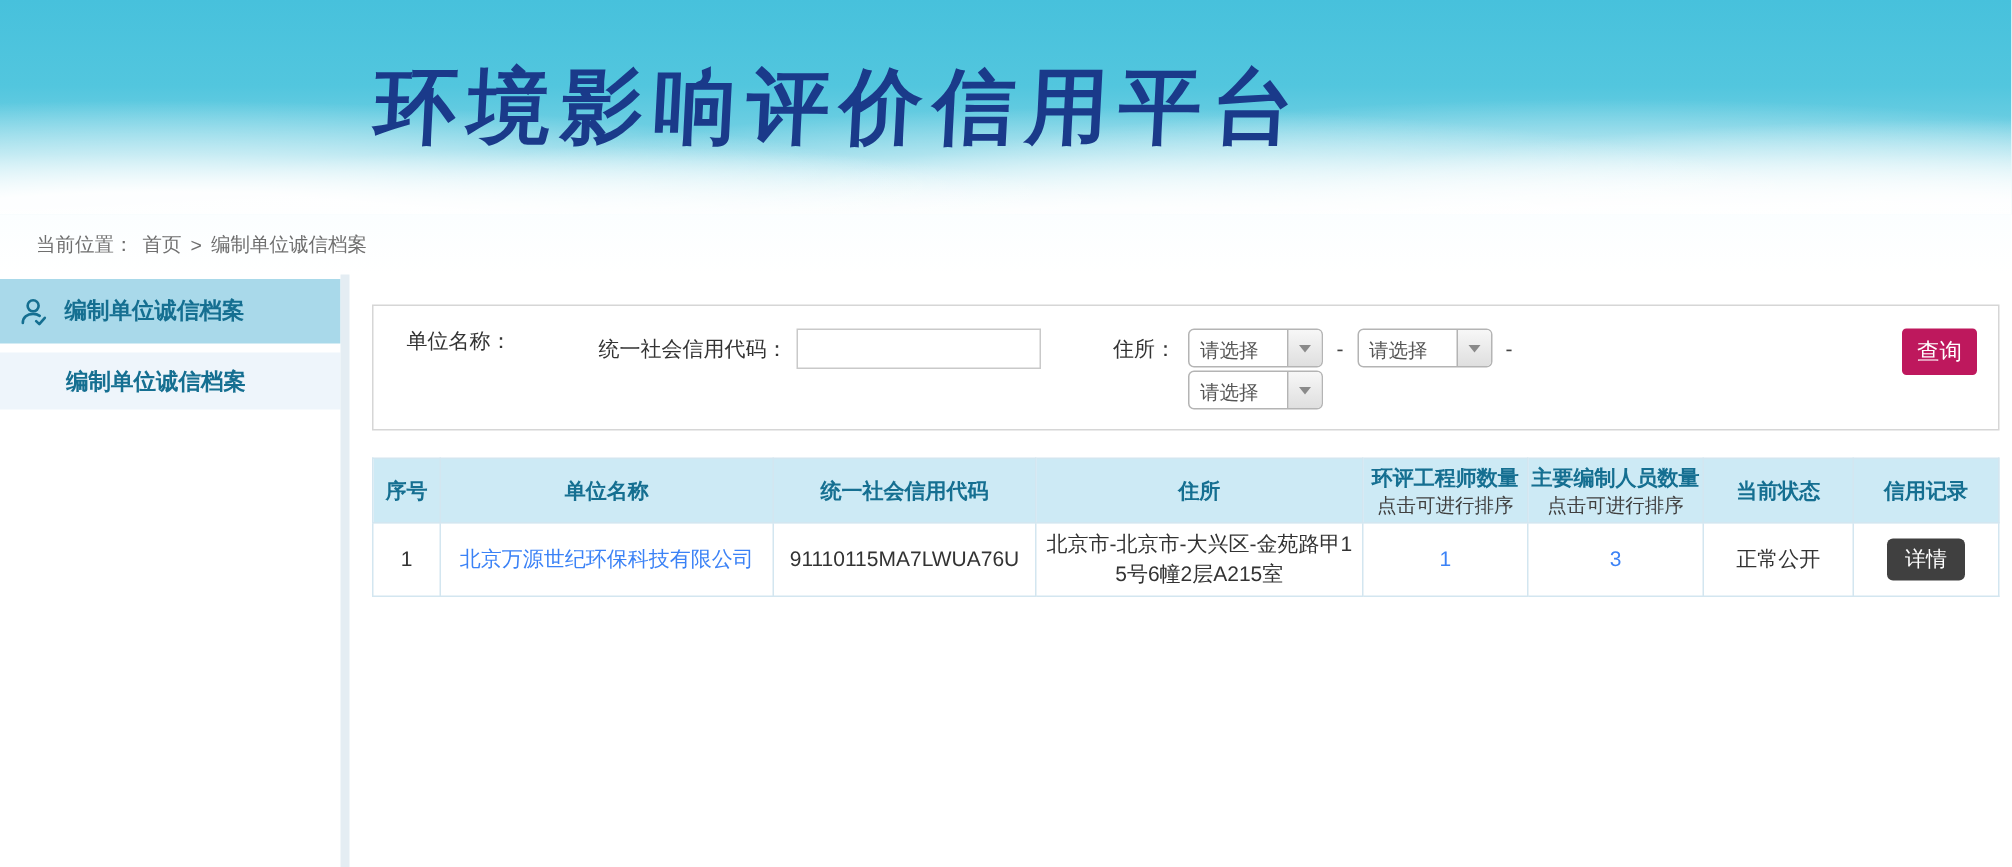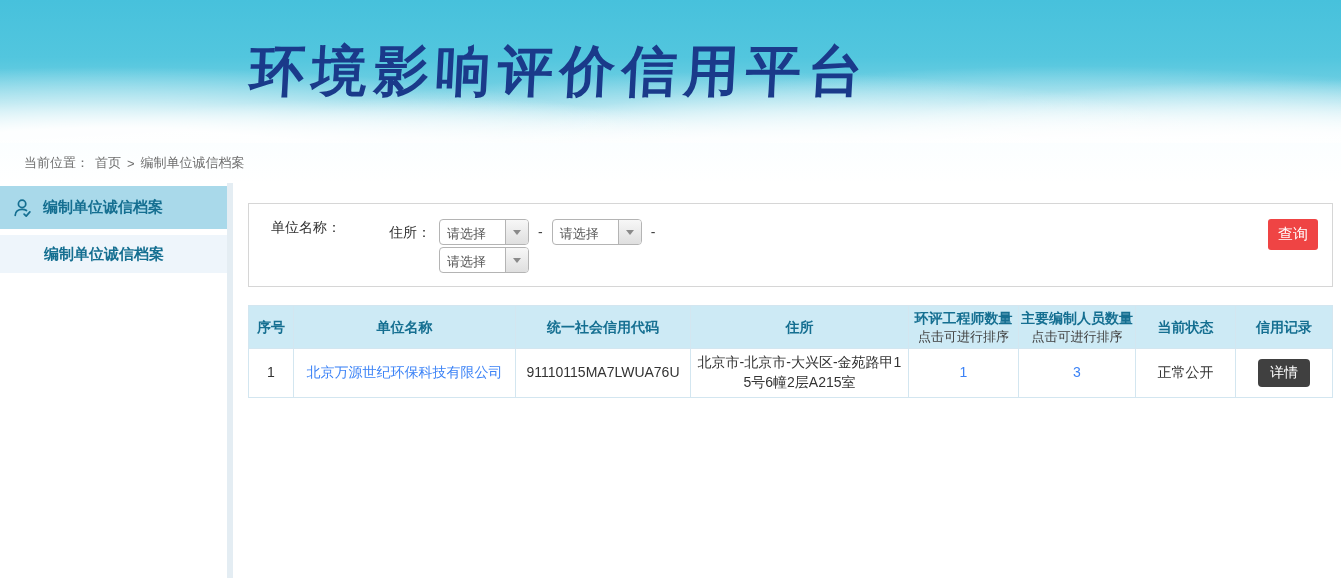--- a/index.html
+++ b/index.html
@@ -152,6 +152,10 @@
     <div class="search-panel">
       <div class="field">
         <label>单位名称：</label>
+      </div>
+      <div class="field gap2">
+        <label>统一社会信用代码：</label>
+        <input class="txt-input w-code" type="text" value="" style="">
       </div>
       <div class="field gap3" style="align-items:flex-start;">
         <label style="margin-top:5px;">住所：</label>

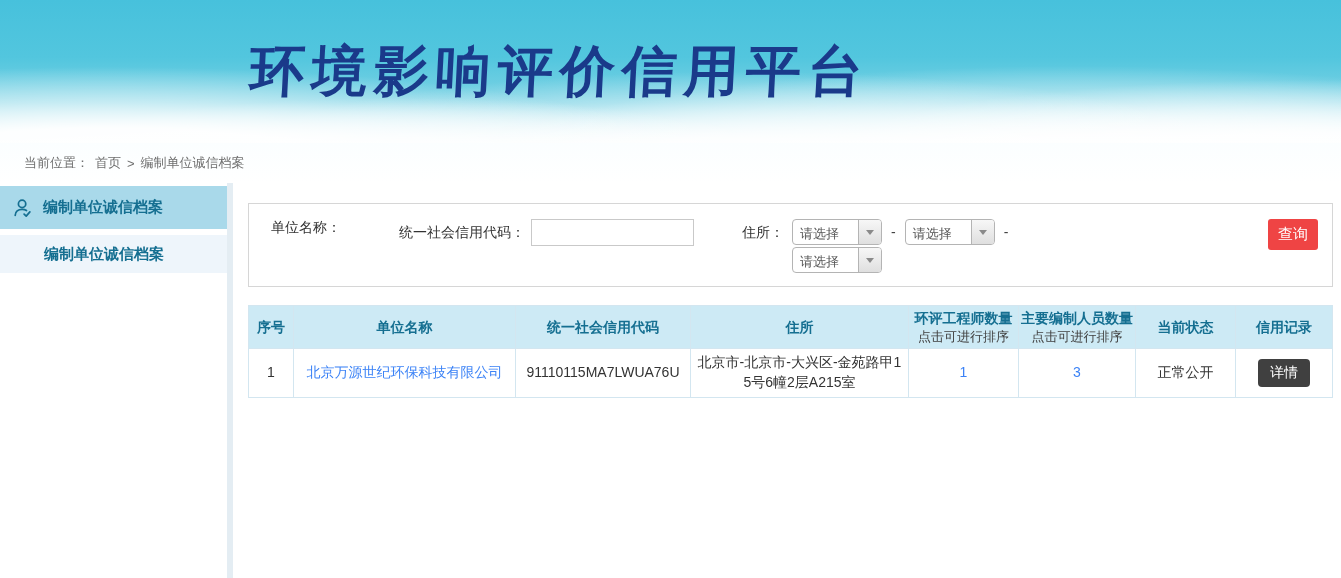--- a/index.html
+++ b/index.html
@@ -86,7 +86,7 @@
 
   .btn-primary {
     position: absolute; right: 14px; top: 15px;
-    width: 50px; height: 31px; background: #ef4444; color: #fff;
+    width: 50px; height: 31px; background: #be185d; color: #fff;
     border: none; border-radius: 3px; font-size: 15px; cursor: pointer;
     font-family: inherit;
   }

